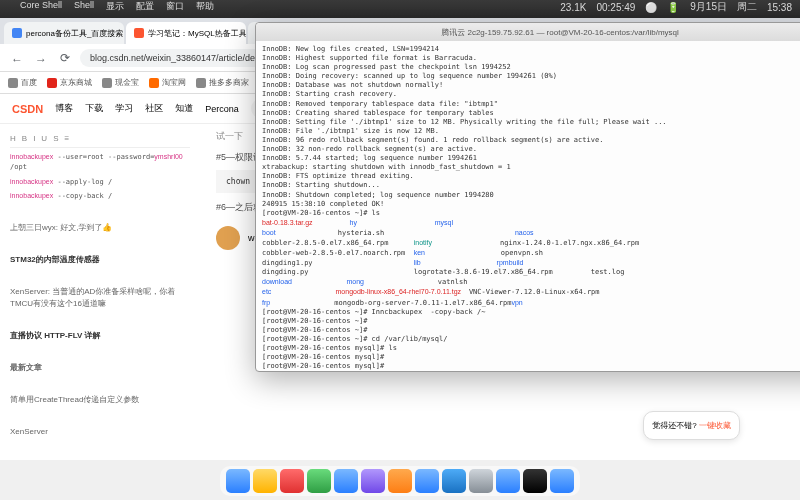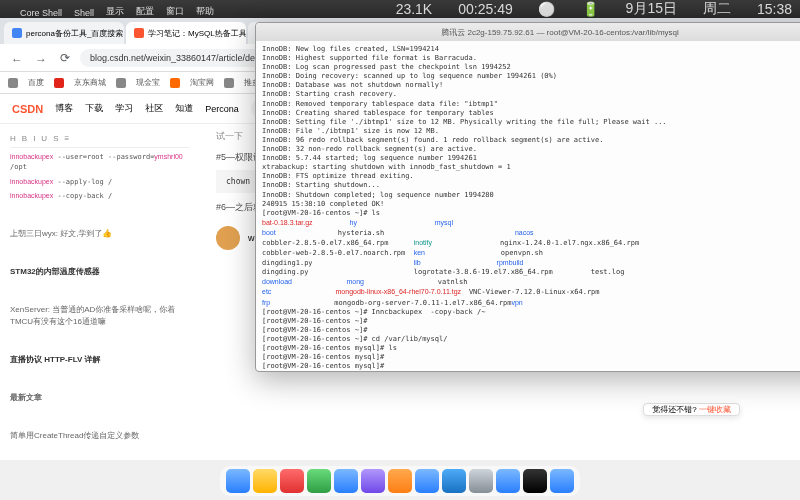--- a/index.html
+++ b/index.html
@@ -4,7 +4,7 @@
 <style>
 *{margin:0;padding:0;box-sizing:border-box;font-family:-apple-system,BlinkMacSystemFont,"Segoe UI",sans-serif}
 body{background:#f0f0f0;width:800px;height:500px;overflow:hidden;position:relative;font-size:9px}
-.menubar{height:18px;background:linear-gradient(#3a3a3a,#2a2a2a);display:flex;align-items:flex-end;padding:0 8px;color:#ddd;gap:12px}
+.menubar{height:18px;background:linear-gradient(#3a3a3a,#2a2a2a);display:flex;align-items:flex-start;padding:0 8px;color:#ddd;gap:12px}
 .menubar .apple{font-size:11px}
 .menubar .right{margin-left:auto;display:flex;gap:26px;align-items:center;font-size:14px}
 .tabs{height:26px;background:#dee1e6;display:flex;align-items:flex-end;padding:0 4px;gap:2px}

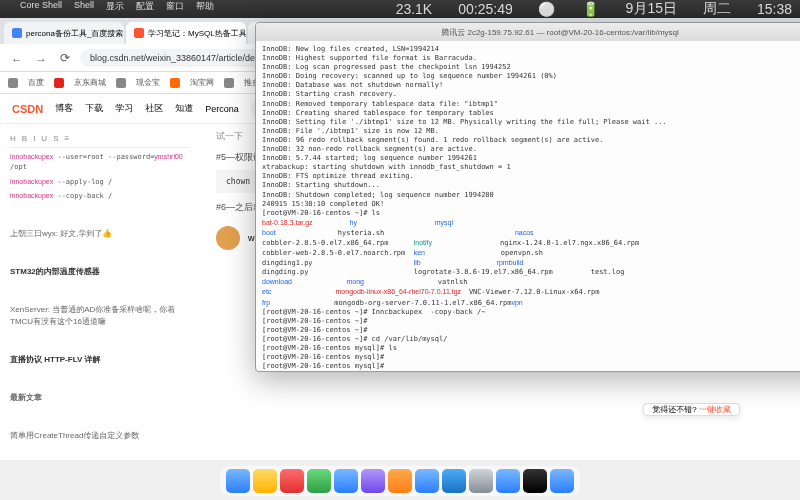--- a/index.html
+++ b/index.html
@@ -6,7 +6,7 @@
 body{background:#f0f0f0;width:800px;height:500px;overflow:hidden;position:relative;font-size:9px}
 .menubar{height:18px;background:linear-gradient(#3a3a3a,#2a2a2a);display:flex;align-items:flex-start;padding:0 8px;color:#ddd;gap:12px}
 .menubar .apple{font-size:11px}
-.menubar .right{margin-left:auto;display:flex;gap:26px;align-items:center;font-size:14px}
+.menubar .right{margin-left:auto;display:flex;gap:10px;align-items:center;font-size:10px}
 .tabs{height:26px;background:#dee1e6;display:flex;align-items:flex-end;padding:0 4px;gap:2px}
 .tab{background:#f1f3f4;height:22px;padding:6px 8px;border-radius:6px 6px 0 0;display:flex;align-items:center;gap:4px;font-size:8px;max-width:120px;overflow:hidden;white-space:nowrap}
 .tab.active{background:#fff}

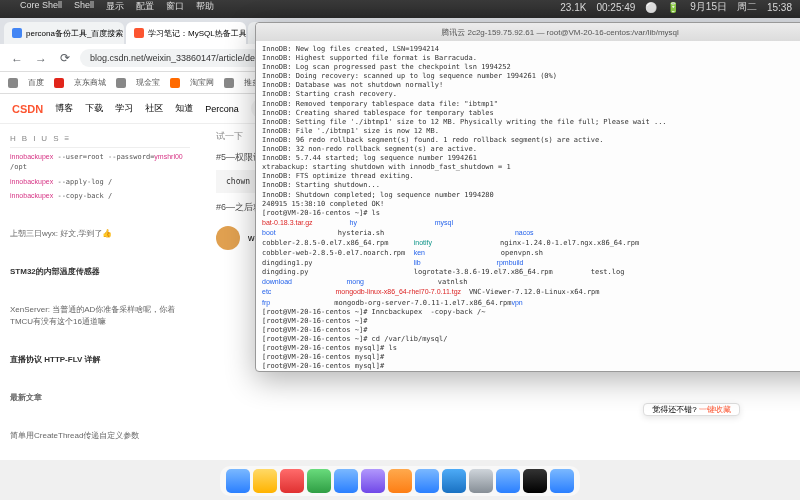--- a/index.html
+++ b/index.html
@@ -15,7 +15,7 @@
 .navbtn{width:18px;height:18px;display:flex;align-items:center;justify-content:center;color:#5f6368;font-size:12px}
 .url{flex:1;background:#f1f3f4;border-radius:12px;padding:4px 10px;font-size:9px;color:#333}
 .bookmarks{height:22px;background:#fff;display:flex;align-items:center;padding:0 8px;gap:10px;border-bottom:1px solid #ddd;font-size:8px;color:#555}
-.bm{display:flex;align-items:flex-end;gap:10px}
+.bm{display:flex;align-items:flex-end;gap:3px}
 .bm .bi{width:10px;height:10px;background:#888;border-radius:2px}
 .page{background:#fff;height:calc(500px - 94px - 40px);display:flex;position:relative}
 .csdn-hdr{position:absolute;top:0;left:0;right:0;height:30px;background:#fff;border-bottom:1px solid #eee;display:flex;align-items:center;padding:0 12px;gap:12px;font-size:9px;z-index:1}

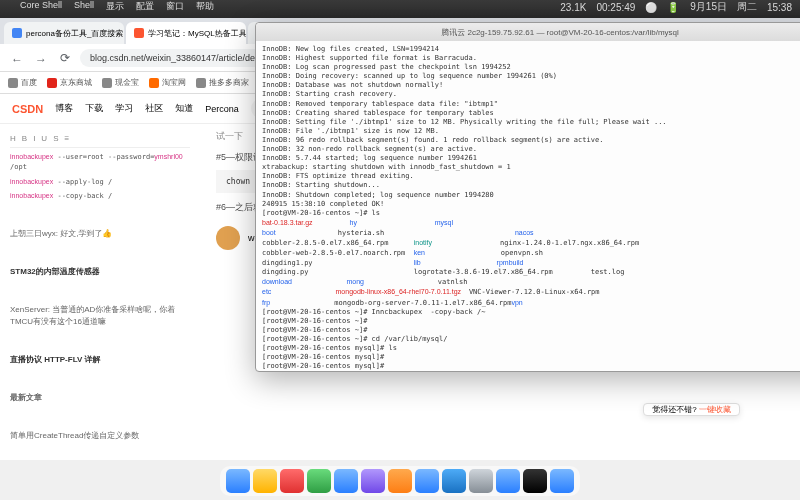--- a/index.html
+++ b/index.html
@@ -25,7 +25,7 @@
 .editor-toolbar{display:flex;gap:6px;padding:4px 0;border-bottom:1px solid #eee;margin-bottom:4px;font-size:8px;color:#888}
 .code-sm{font-family:monospace;font-size:7px;color:#555;line-height:1.4;margin:4px 0}
 .code-sm .hl{color:#d63384}
-.side-sec{margin-top:26px;font-size:8px;line-height:1.5}
+.side-sec{margin-top:20px;font-size:8px;line-height:1.5}
 .side-sec .t{color:#333;font-weight:700}
 .main-col{flex:1;padding:36px 16px 10px;font-size:9px}
 .step{color:#4d4d4d;margin:8px 0 6px}

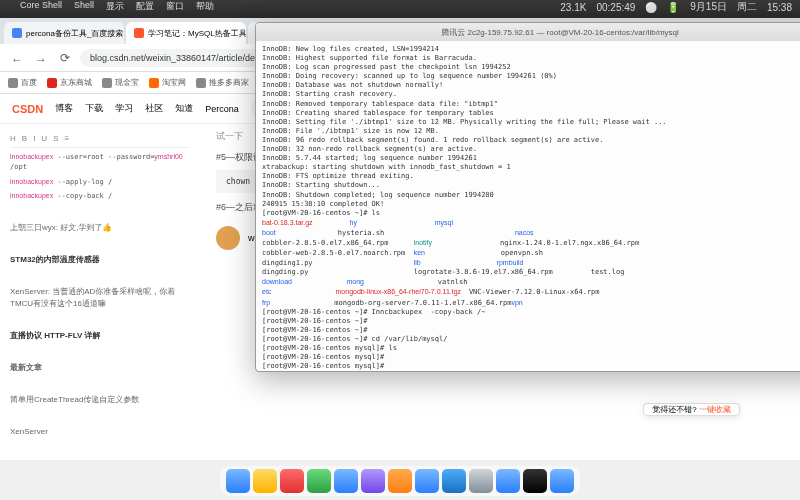--- a/index.html
+++ b/index.html
@@ -43,7 +43,7 @@
 .dock{position:absolute;bottom:4px;left:50%;transform:translateX(-50%);display:flex;gap:3px;background:rgba(255,255,255,.5);padding:3px 6px;border-radius:10px}
 .dock .di{width:24px;height:24px;border-radius:5px;background:linear-gradient(#7ab8ff,#2a7fff)}
 .helper{position:absolute;right:4px;top:260px;width:34px;height:34px;border-radius:50%;background:#ffe9d6;border:2px solid #ff9a56}
-.tip{position:absolute;right:60px;bottom:84px;background:#fff;border:1px solid #ddd;padding:0 8px;font-size:8px;border-radius:4px;box-shadow:0 2px 6px rgba(0,0,0,.1)}
+.tip{position:absolute;right:60px;bottom:60px;background:#fff;border:1px solid #ddd;padding:8px 8px;font-size:8px;border-radius:10px;box-shadow:0 2px 6px rgba(0,0,0,.1)}
 .tip .k{color:#fc5531}
 </style>
 </head>

